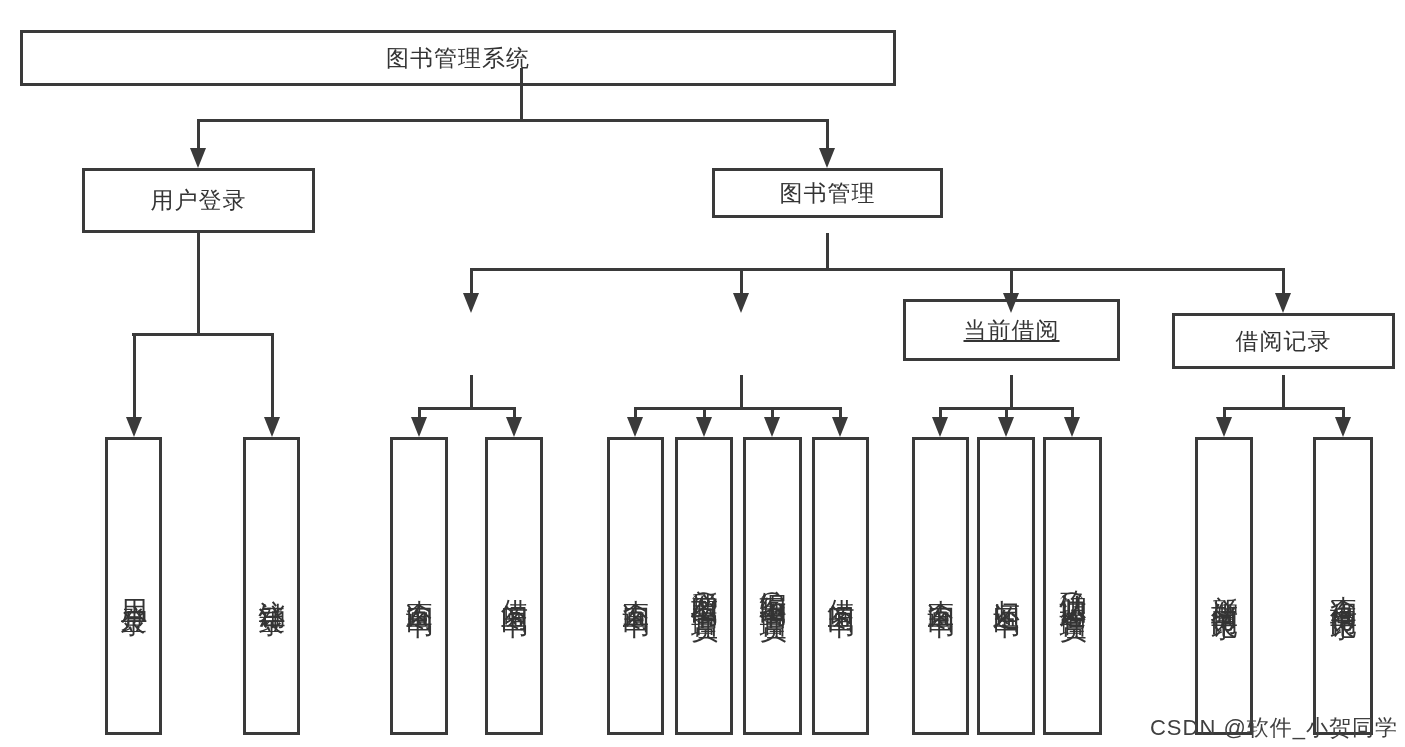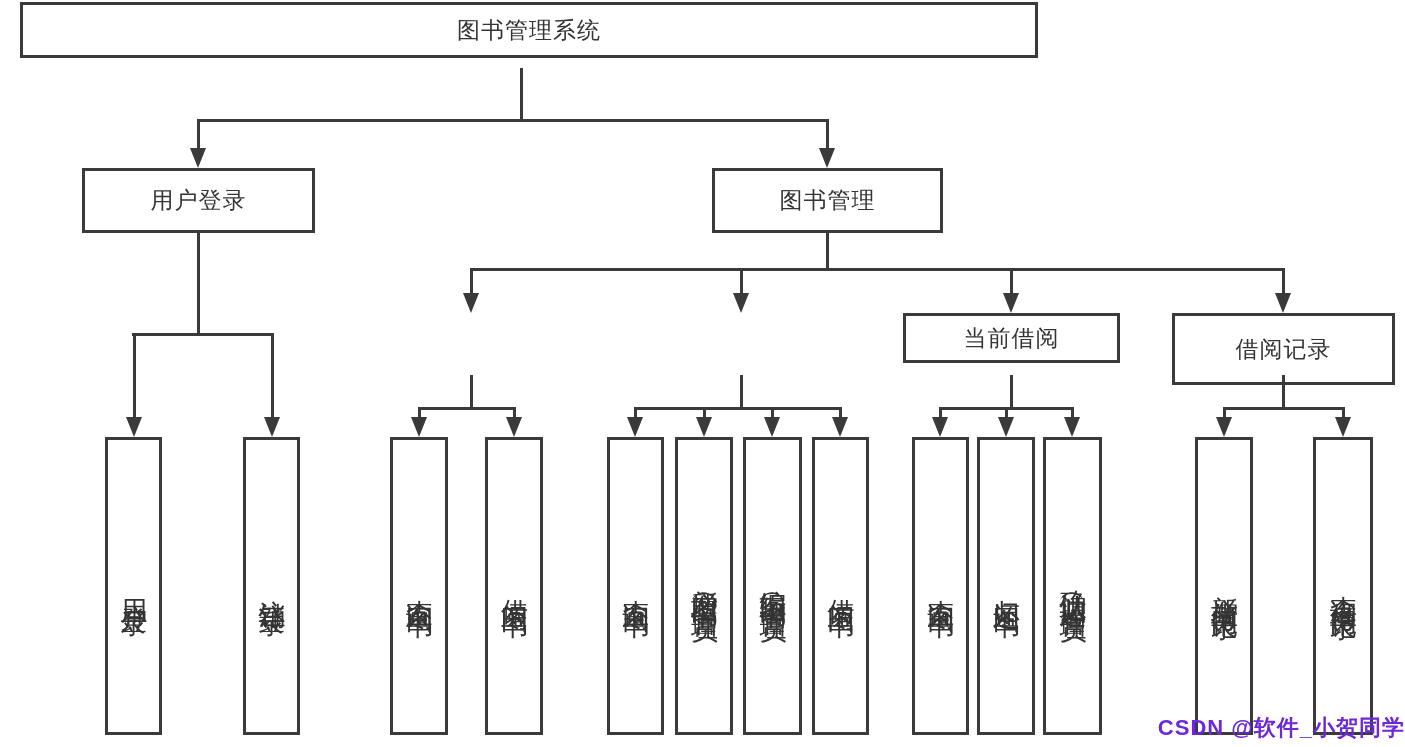--- a/index.html
+++ b/index.html
@@ -32,7 +32,7 @@
   }
 
   
-  .n-root{left:20px;top:2px;width:1018px;height:56px;}
+  .n-root{left:20px;top:30px;width:876px;height:56px;}
   .n-userlogin{left:82px;top:168px;width:233px;height:65px;}
   .n-bookmgmt{left:712px;top:168px;width:231px;height:65px;font-family:Liberation Serif, serif;}
   .n-g0{left:363px;top:313px;width:217px;height:62px;}

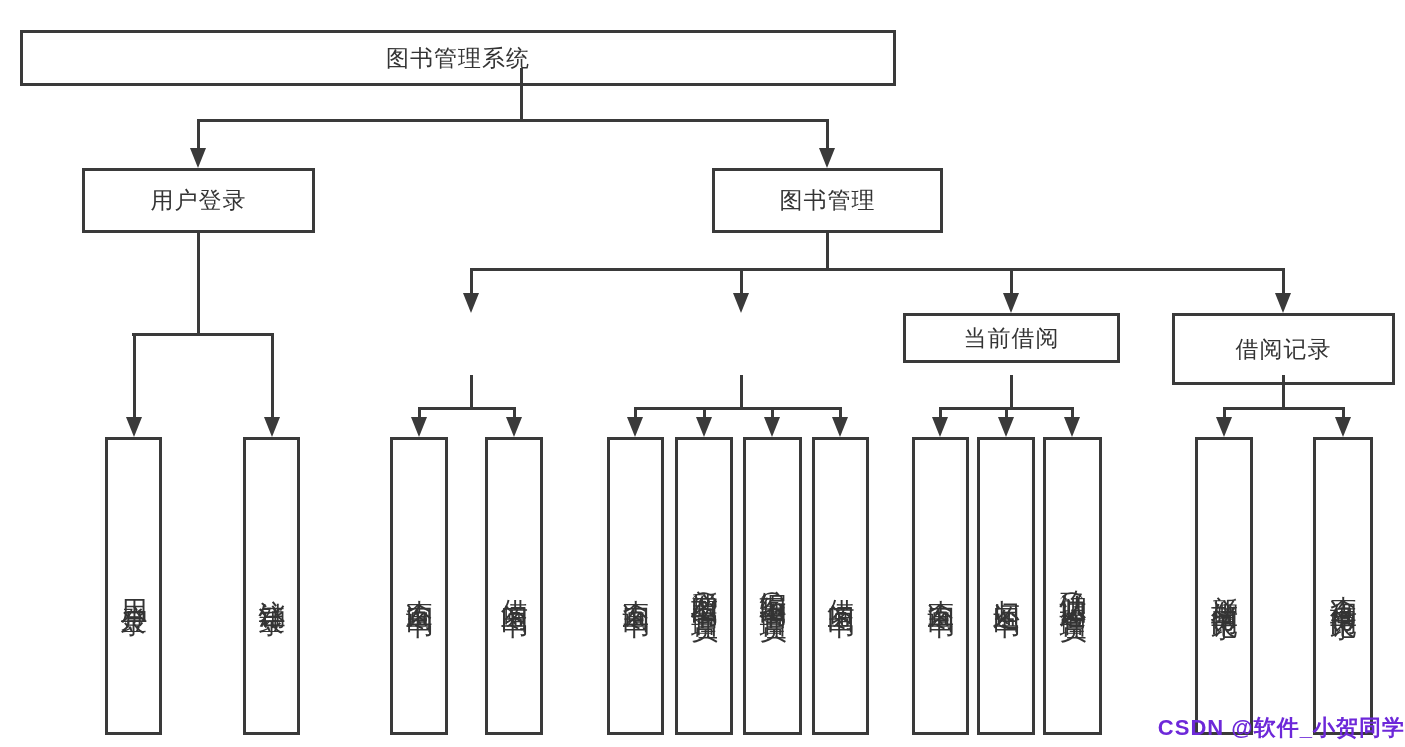--- a/index.html
+++ b/index.html
@@ -34,7 +34,7 @@
   
   .n-root{left:20px;top:30px;width:876px;height:56px;}
   .n-userlogin{left:82px;top:168px;width:233px;height:65px;}
-  .n-bookmgmt{left:712px;top:168px;width:231px;height:65px;font-family:Liberation Serif, serif;}
+  .n-bookmgmt{left:712px;top:168px;width:231px;height:50px;font-family:Liberation Serif, serif;}
   .n-g0{left:363px;top:313px;width:217px;height:62px;}
   .n-g1{left:633px;top:313px;width:217px;height:62px;}
   .n-g2{left:903px;top:313px;width:217px;height:50px;}

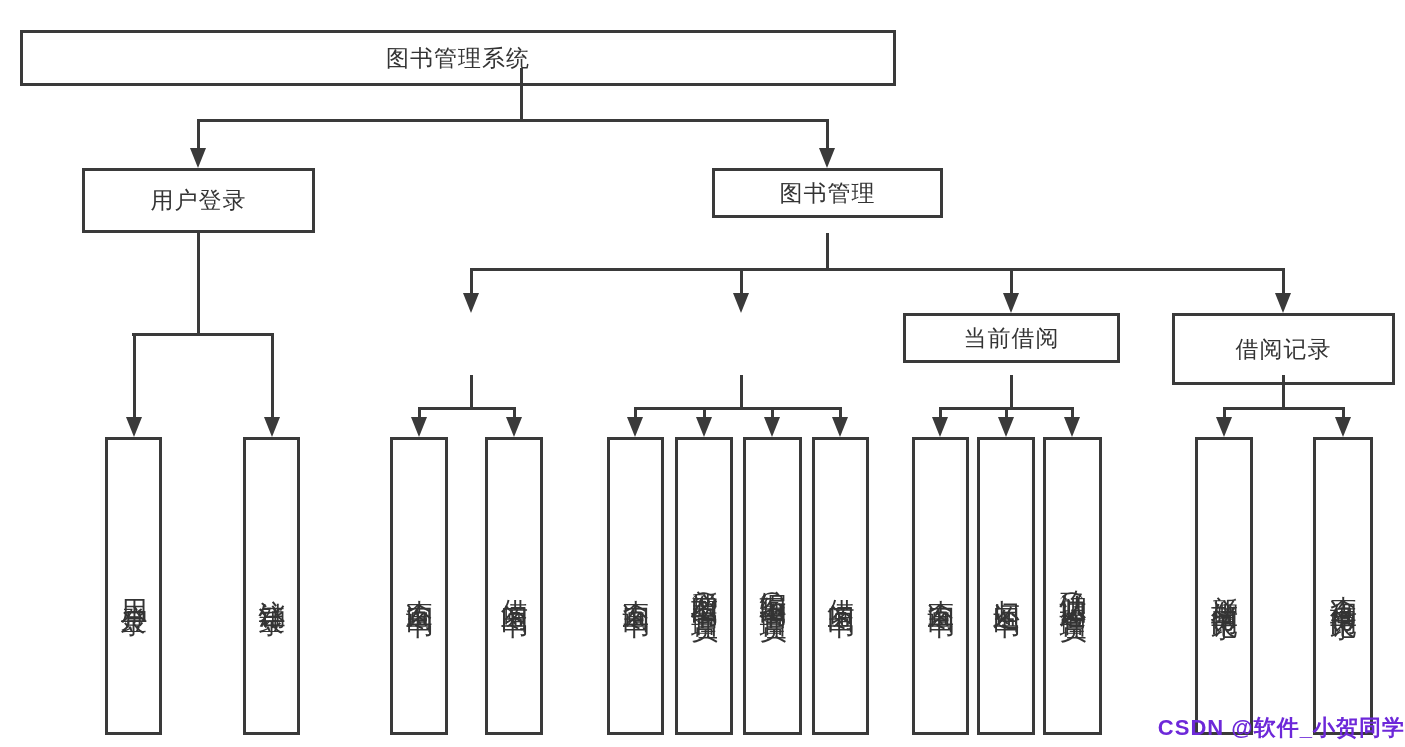--- a/index.html
+++ b/index.html
@@ -37,7 +37,7 @@
   .n-bookmgmt{left:712px;top:168px;width:231px;height:50px;font-family:Liberation Serif, serif;}
   .n-g0{left:363px;top:313px;width:217px;height:62px;}
   .n-g1{left:633px;top:313px;width:217px;height:62px;}
-  .n-g2{left:903px;top:313px;width:217px;height:50px;}
+  .n-g2{left:903px;top:299px;width:217px;height:62px;text-decoration:underline;}
   .n-g3{left:1172px;top:313px;width:223px;height:72px;}
 
   .lf{top:437px;height:298px;}

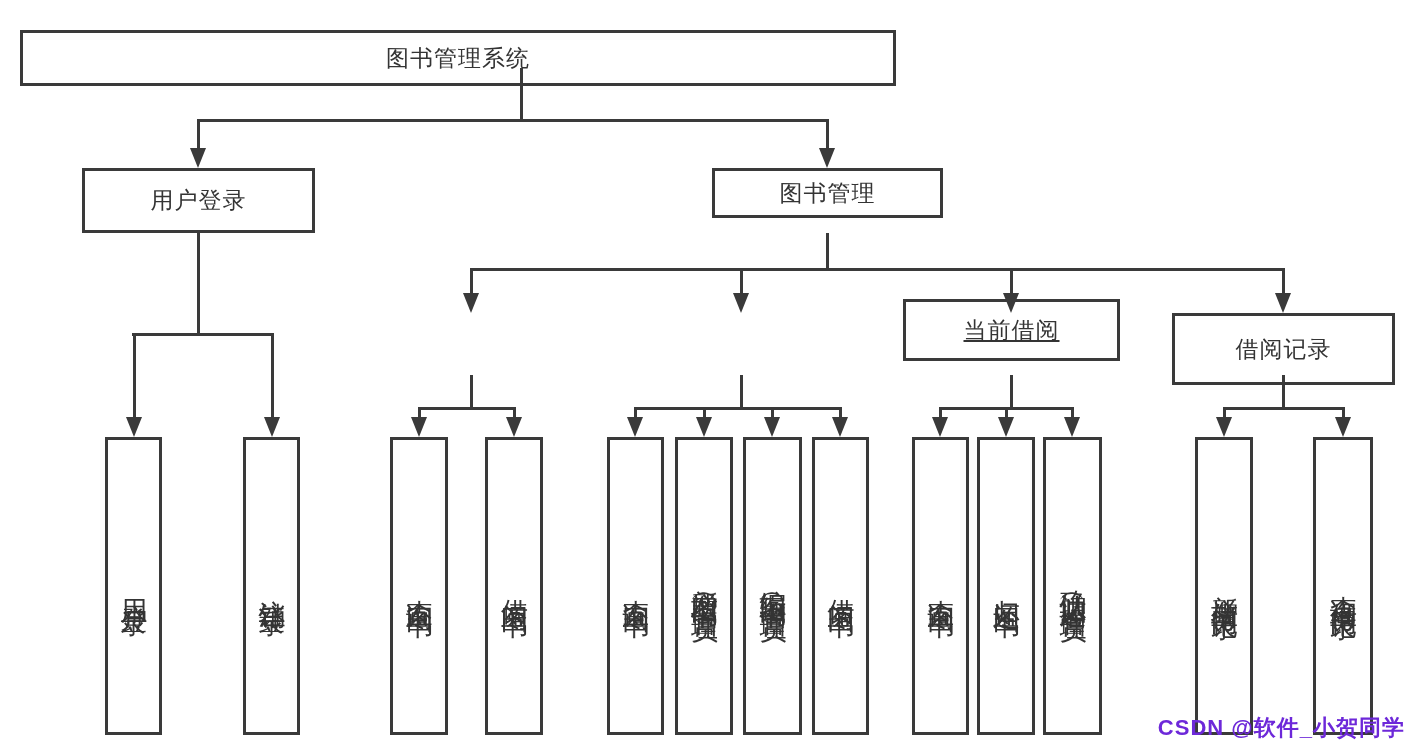--- a/index.html
+++ b/index.html
@@ -38,7 +38,7 @@
   .n-g0{left:363px;top:313px;width:217px;height:62px;}
   .n-g1{left:633px;top:313px;width:217px;height:62px;}
   .n-g2{left:903px;top:299px;width:217px;height:62px;text-decoration:underline;}
-  .n-g3{left:1172px;top:313px;width:223px;height:72px;}
+  .n-g3{left:1172px;top:313px;width:223px;height:56px;}
 
   .lf{top:437px;height:298px;}
   .lf0{left:105px;width:57px;}

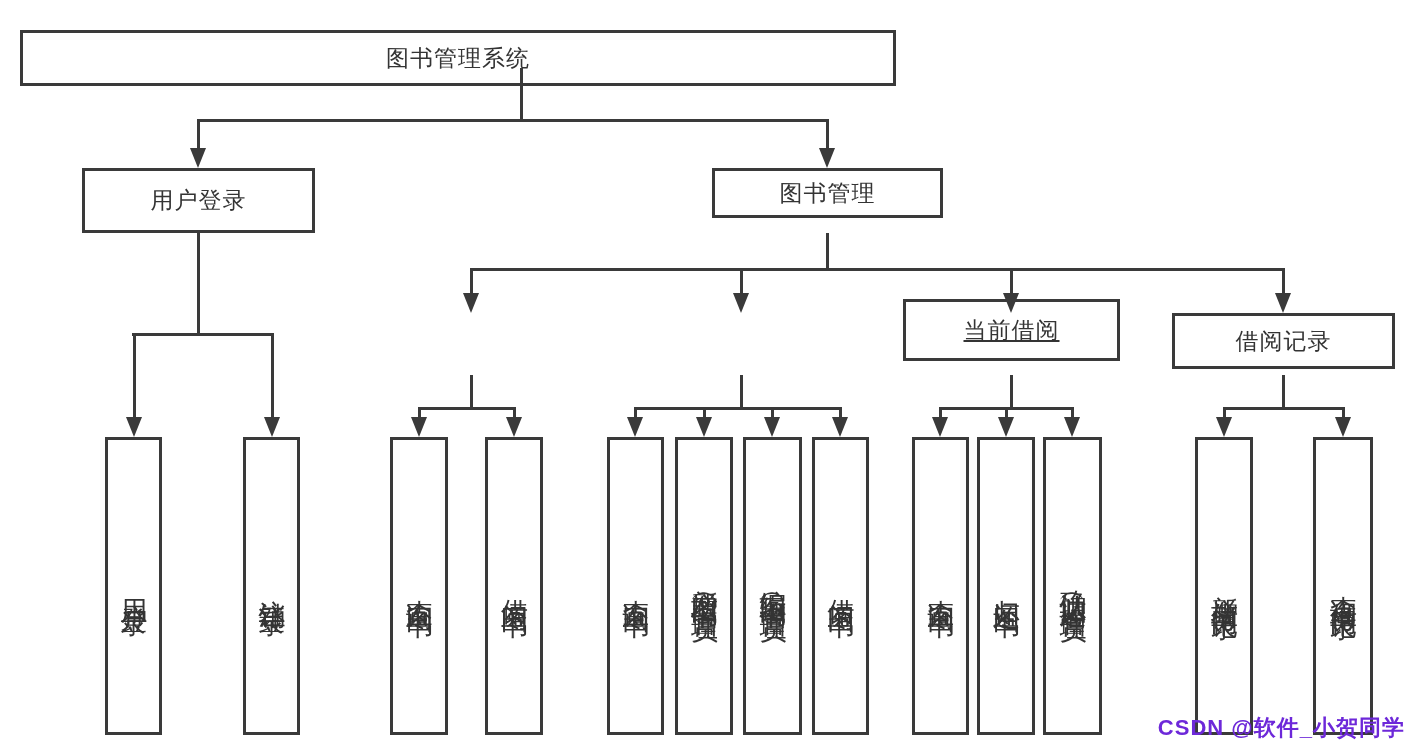--- a/index.html
+++ b/index.html
@@ -56,8 +56,8 @@
   .lf12{left:1313px;width:60px;}
 
   .watermark{
-    position:absolute;right:0;bottom:4px;z-index:20;
-    color:#6d28d9;font-size:22px;letter-spacing:1px;font-weight:bold;
+    position:absolute;right:7px;bottom:4px;z-index:20;
+    color:#404040;font-size:22px;letter-spacing:1px;
   }
 </style>
 </head>

